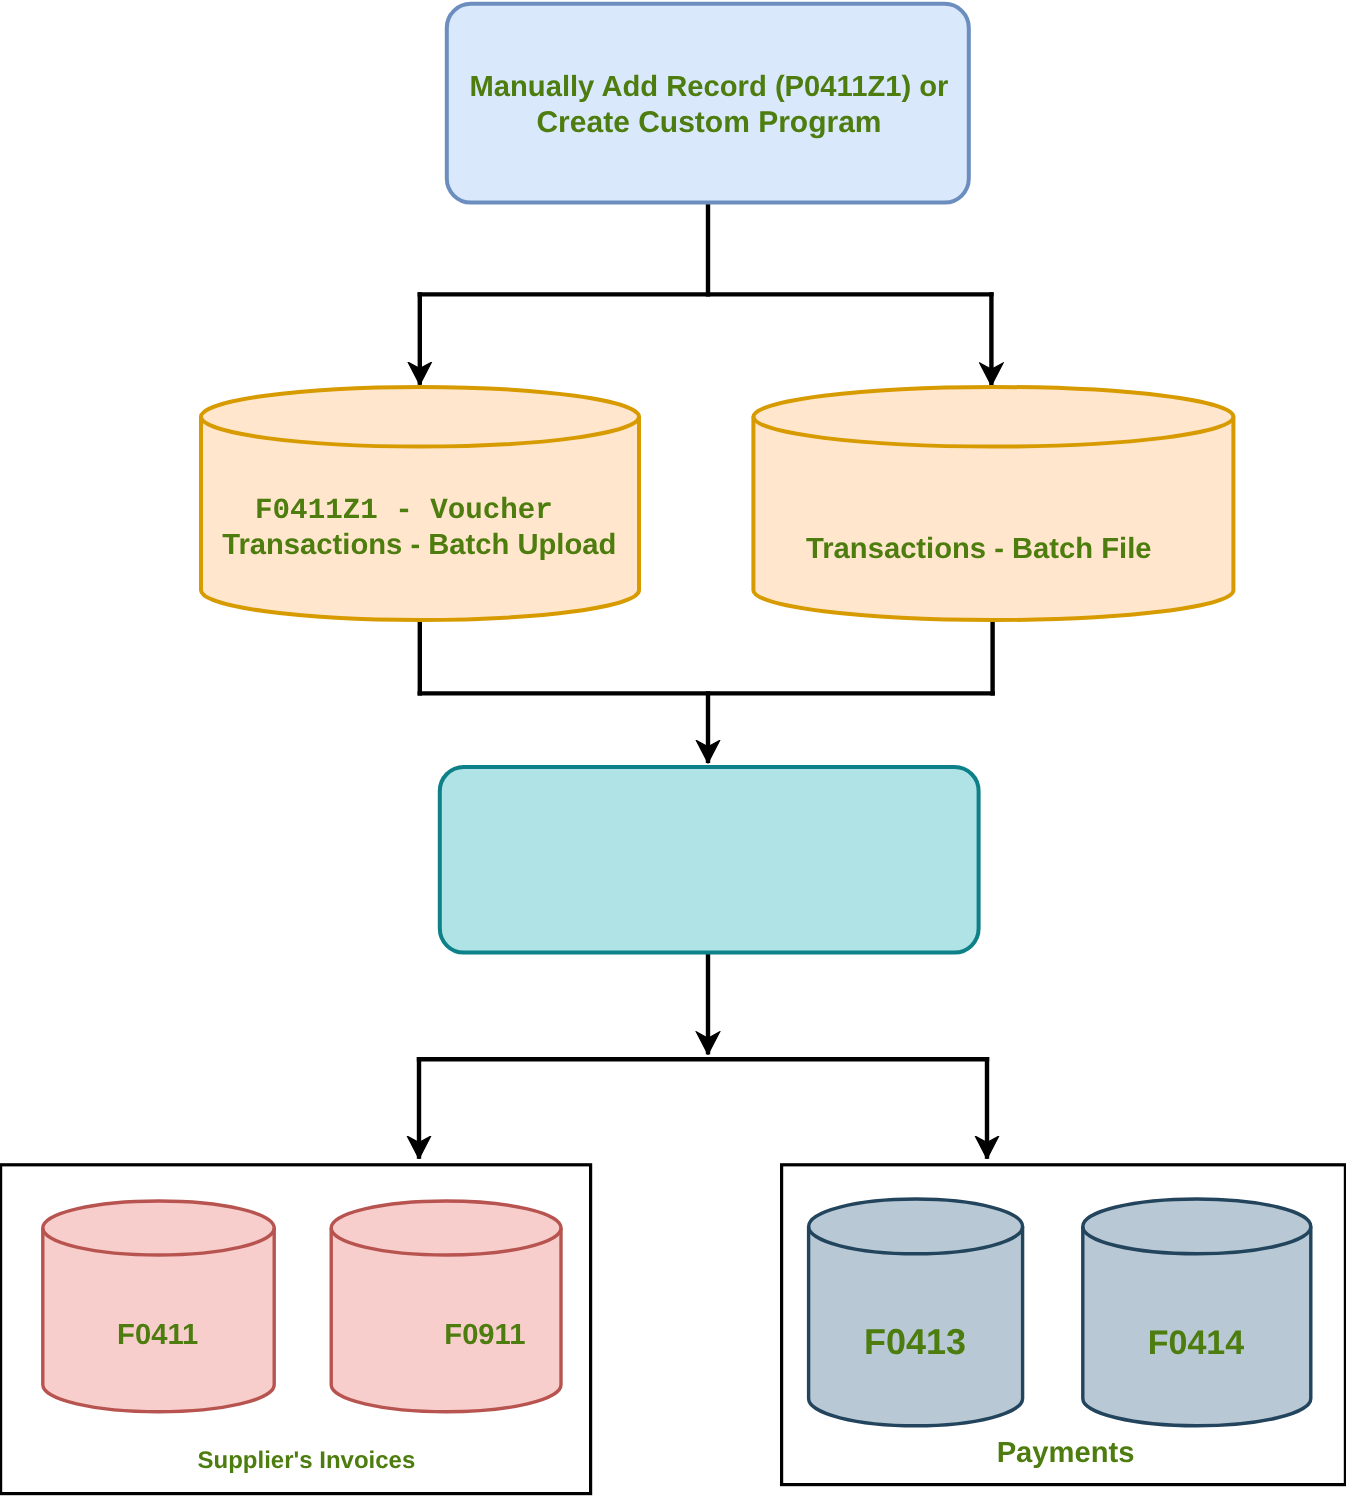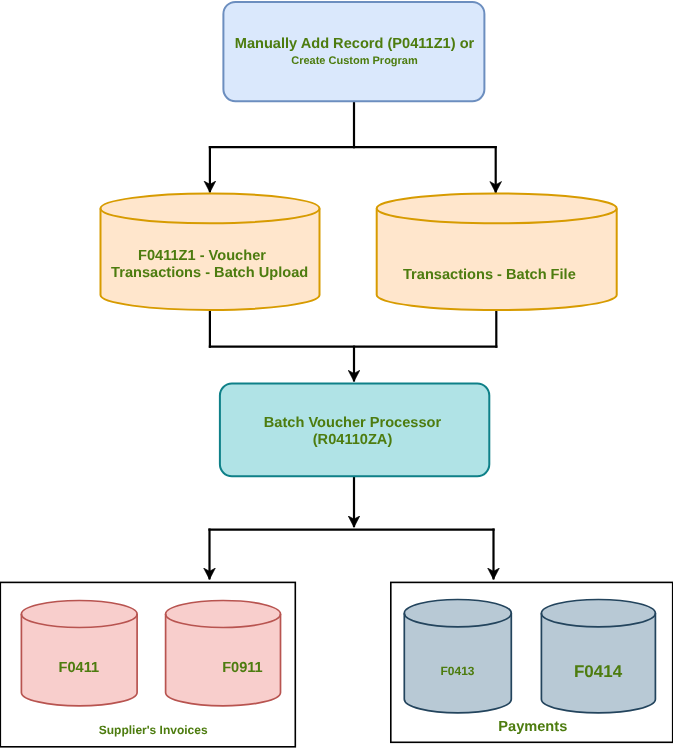--- a/index.html
+++ b/index.html
@@ -77,7 +77,7 @@
 </svg>
 <div class="lblgroup">
 <div class="lbl" style="left:223.00px; top:35.70px; width:263.00px; height:17.00px; font-size:14.6px; line-height:17.0px;">Manually Add Record (P0411Z1) or</div>
-<div class="lbl" style="left:223.00px; top:52.70px; width:263.00px; height:17.00px; font-size:11px; line-height:17.0px;">Create Custom Program</div>
+<div class="lbl" style="left:223.00px; top:52.70px; width:263.00px; height:17.00px; font-size:15px; line-height:17.0px;">Create Custom Program</div>
 </div>
 <div class="lblgroup">
 <div class="lbl" style="left:100.00px; top:248.30px; width:204px; height:17.00px; font-size:14.6px; line-height:17.0px;">F0411Z1 - Voucher</div>

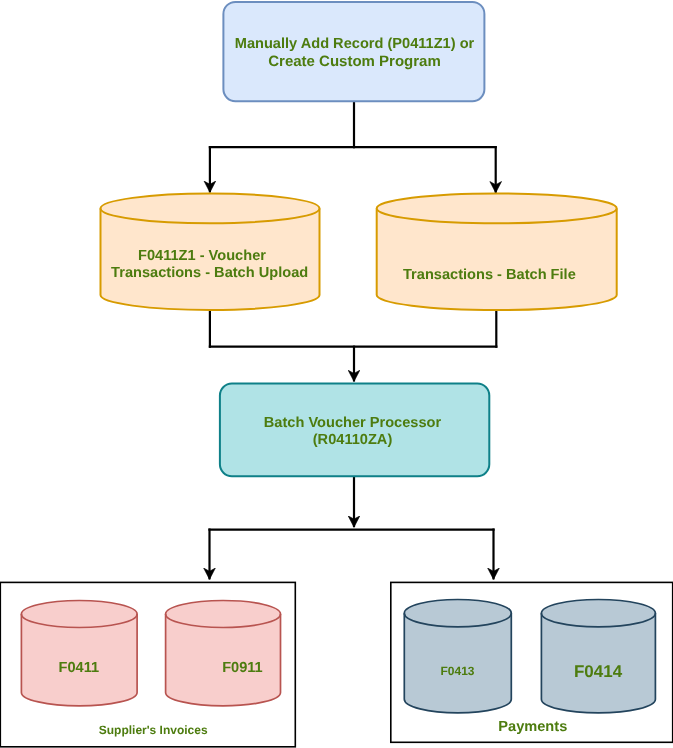--- a/index.html
+++ b/index.html
@@ -80,7 +80,7 @@
 <div class="lbl" style="left:223.00px; top:52.70px; width:263.00px; height:17.00px; font-size:15px; line-height:17.0px;">Create Custom Program</div>
 </div>
 <div class="lblgroup">
-<div class="lbl" style="left:100.00px; top:248.30px; width:204px; height:17.00px; font-size:14.6px; line-height:17.0px;">F0411Z1 - Voucher</div>
+<div class="lbl" style="left:100.00px; top:248.30px; width:204px; height:17.00px; font-size:14.6px; line-height:17.0px;font-family:Liberation Mono, monospace;">F0411Z1 - Voucher</div>
 <div class="lbl" style="left:100.00px; top:265.30px; width:219.30px; height:17.00px; font-size:14.6px; line-height:17.0px;">Transactions - Batch Upload</div>
 </div>
 <div class="lblgroup">

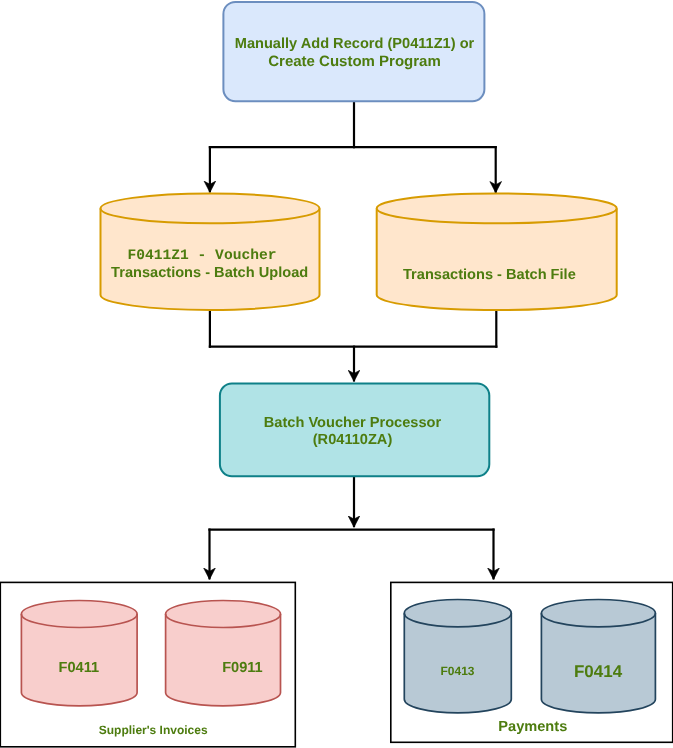--- a/index.html
+++ b/index.html
@@ -87,7 +87,6 @@
 <div class="lbl" style="left:368.60px; top:266.50px; width:240.80px; height:17.00px; font-size:14.6px; line-height:17.0px;">Transactions - Batch File</div>
 </div>
 <div class="lblgroup">
-<div class="lbl" style="left:216.60px; top:414.80px; width:271.00px; height:17.00px; font-size:14.6px; line-height:17.0px;">Batch Voucher Processor</div>
 <div class="lbl" style="left:216.60px; top:431.80px; width:271.00px; height:17.00px; font-size:14.6px; line-height:17.0px;">(R04110ZA)</div>
 </div>
 <div class="lblgroup">

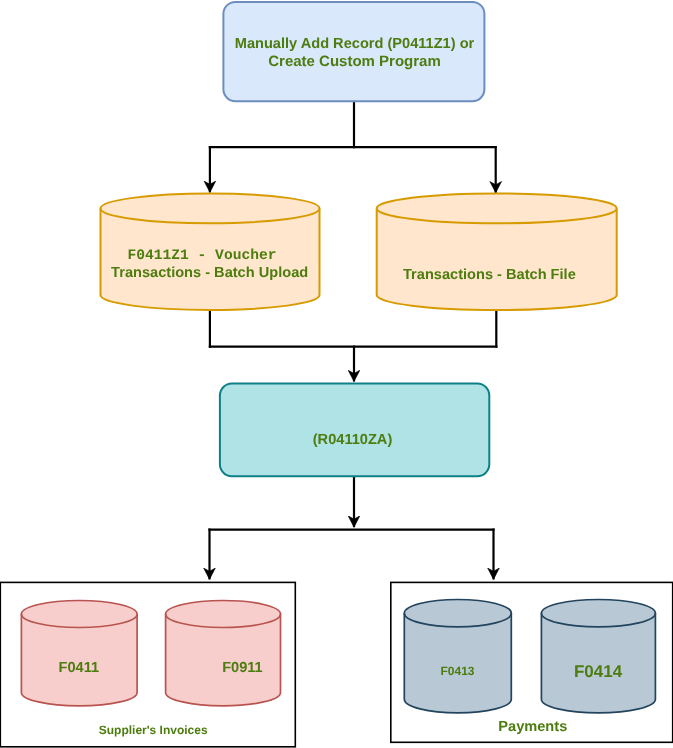--- a/index.html
+++ b/index.html
@@ -87,7 +87,6 @@
 <div class="lbl" style="left:368.60px; top:266.50px; width:240.80px; height:17.00px; font-size:14.6px; line-height:17.0px;">Transactions - Batch File</div>
 </div>
 <div class="lblgroup">
-<div class="lbl" style="left:216.60px; top:431.80px; width:271.00px; height:17.00px; font-size:14.6px; line-height:17.0px;">(R04110ZA)</div>
 </div>
 <div class="lblgroup">
 <div class="lbl" style="left:21.00px; top:659.70px; width:115.70px; height:17.00px; font-size:14.6px; line-height:17.0px;">F0411</div>

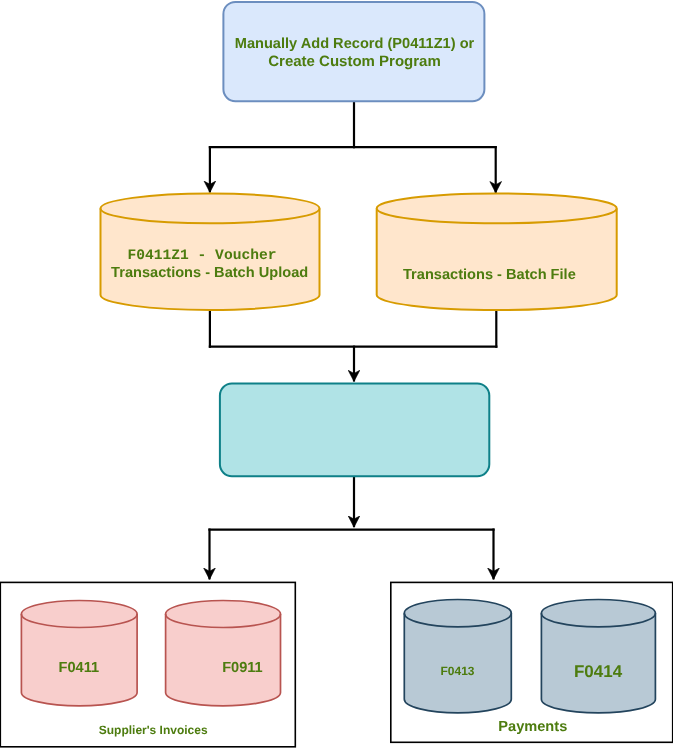--- a/index.html
+++ b/index.html
@@ -95,7 +95,7 @@
 <div class="lbl" style="left:165.20px; top:659.70px; width:114.90px; height:17.00px; font-size:14.6px; line-height:17.0px;margin-left:20px;">F0911</div>
 </div>
 <div class="lblgroup">
-<div class="lbl" style="left:404.30px; top:662.70px; width:107.00px; height:17.00px; font-size:12px; line-height:17.0px;">F0413</div>
+<div class="lbl" style="left:404.30px; top:662.70px; width:107.00px; height:17.00px; font-size:18px; line-height:17.0px;">F0413</div>
 </div>
 <div class="lblgroup">
 <div class="lbl" style="left:541.40px; top:662.70px; width:114.00px; height:17.00px; font-size:17px; line-height:17.0px;">F0414</div>

